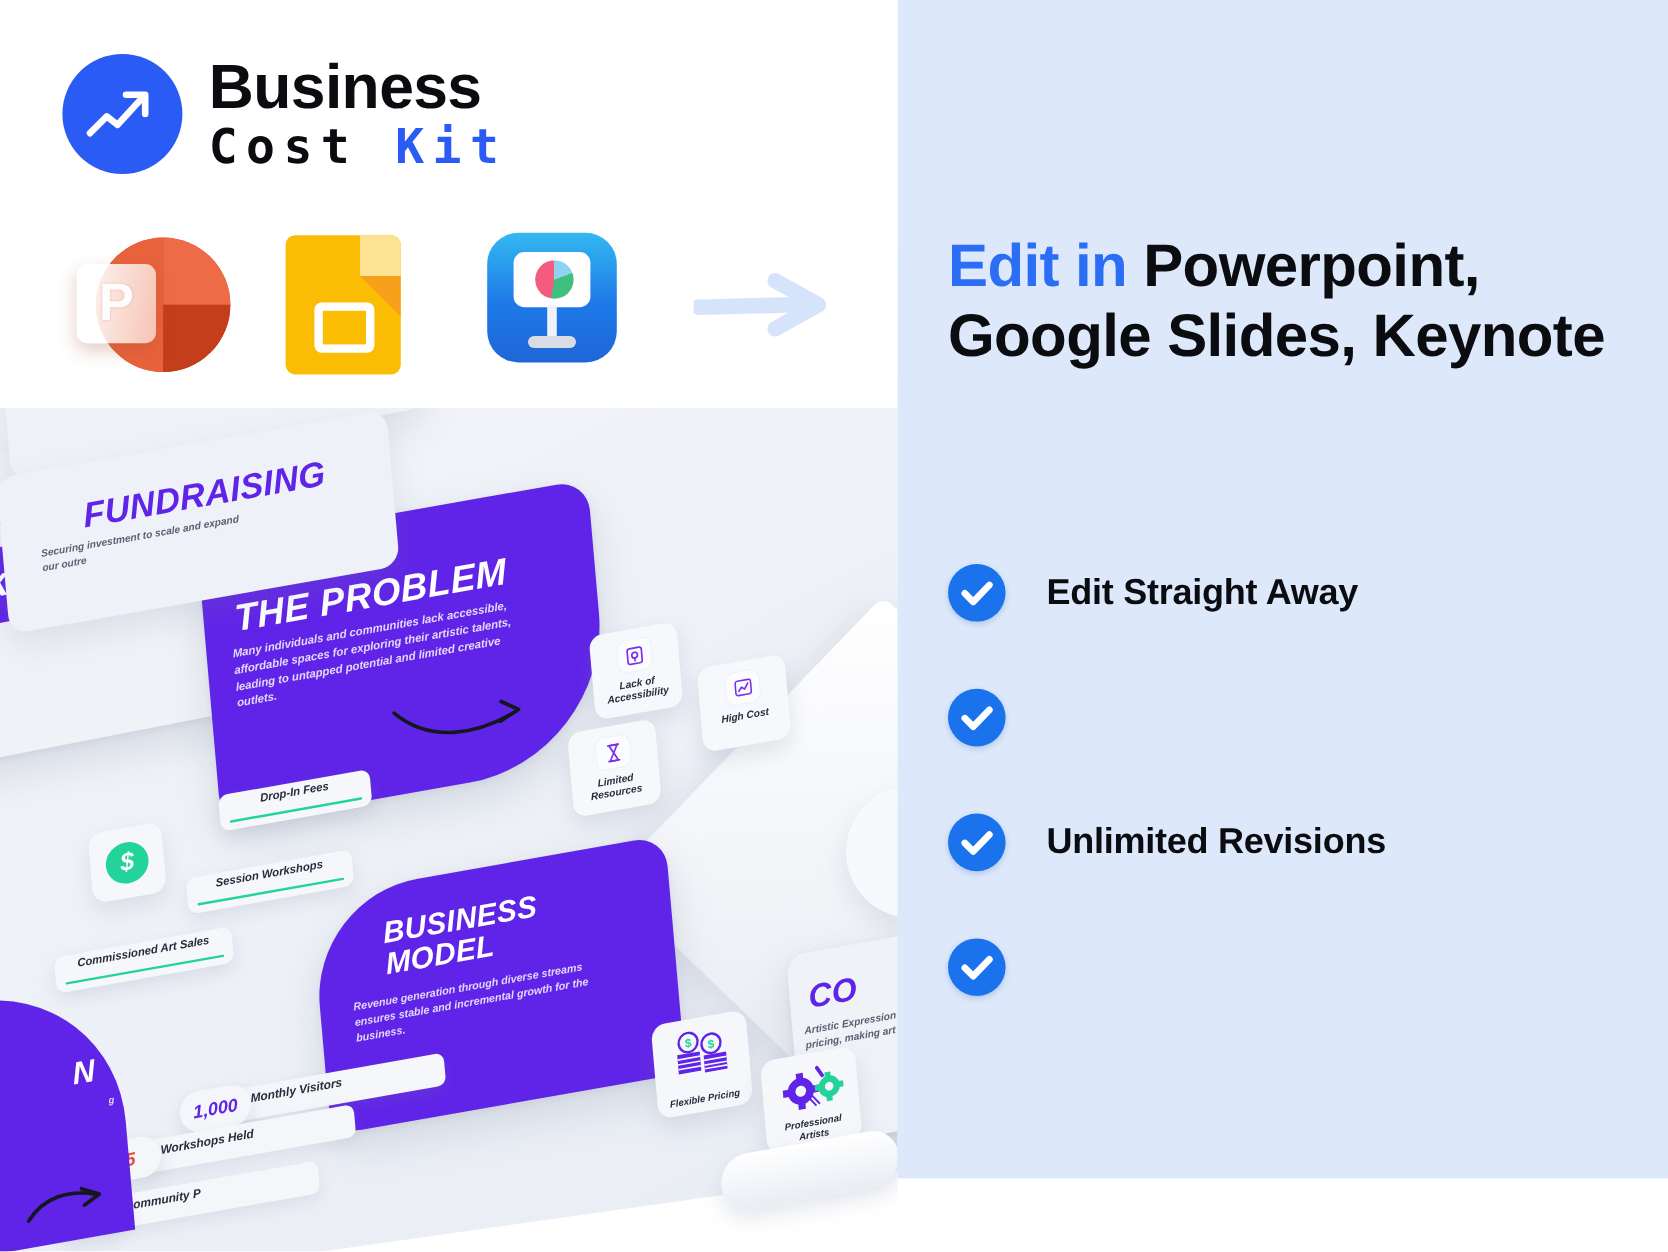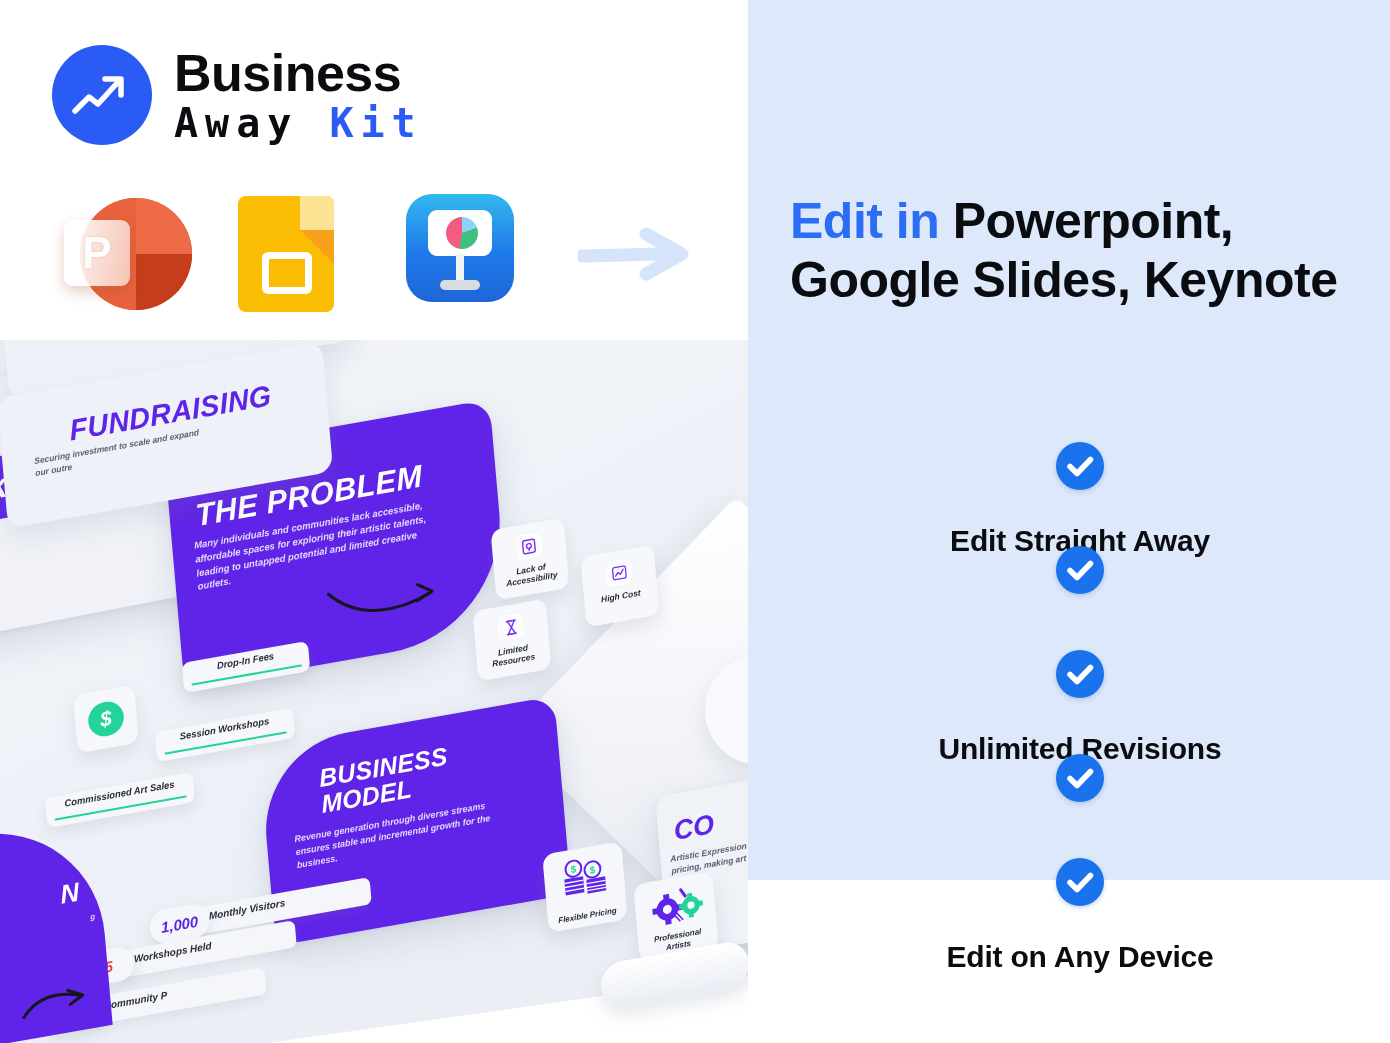--- a/index.html
+++ b/index.html
@@ -525,7 +525,7 @@
         </div>
         <div class="logo-text">
           <div class="l1">Business</div>
-          <div class="l2"><span>Away </span><span class="kit">Kit</span></div>
+          <div class="l2"><span>Cost </span><span class="kit">Kit</span></div>
         </div>
       </div>
 

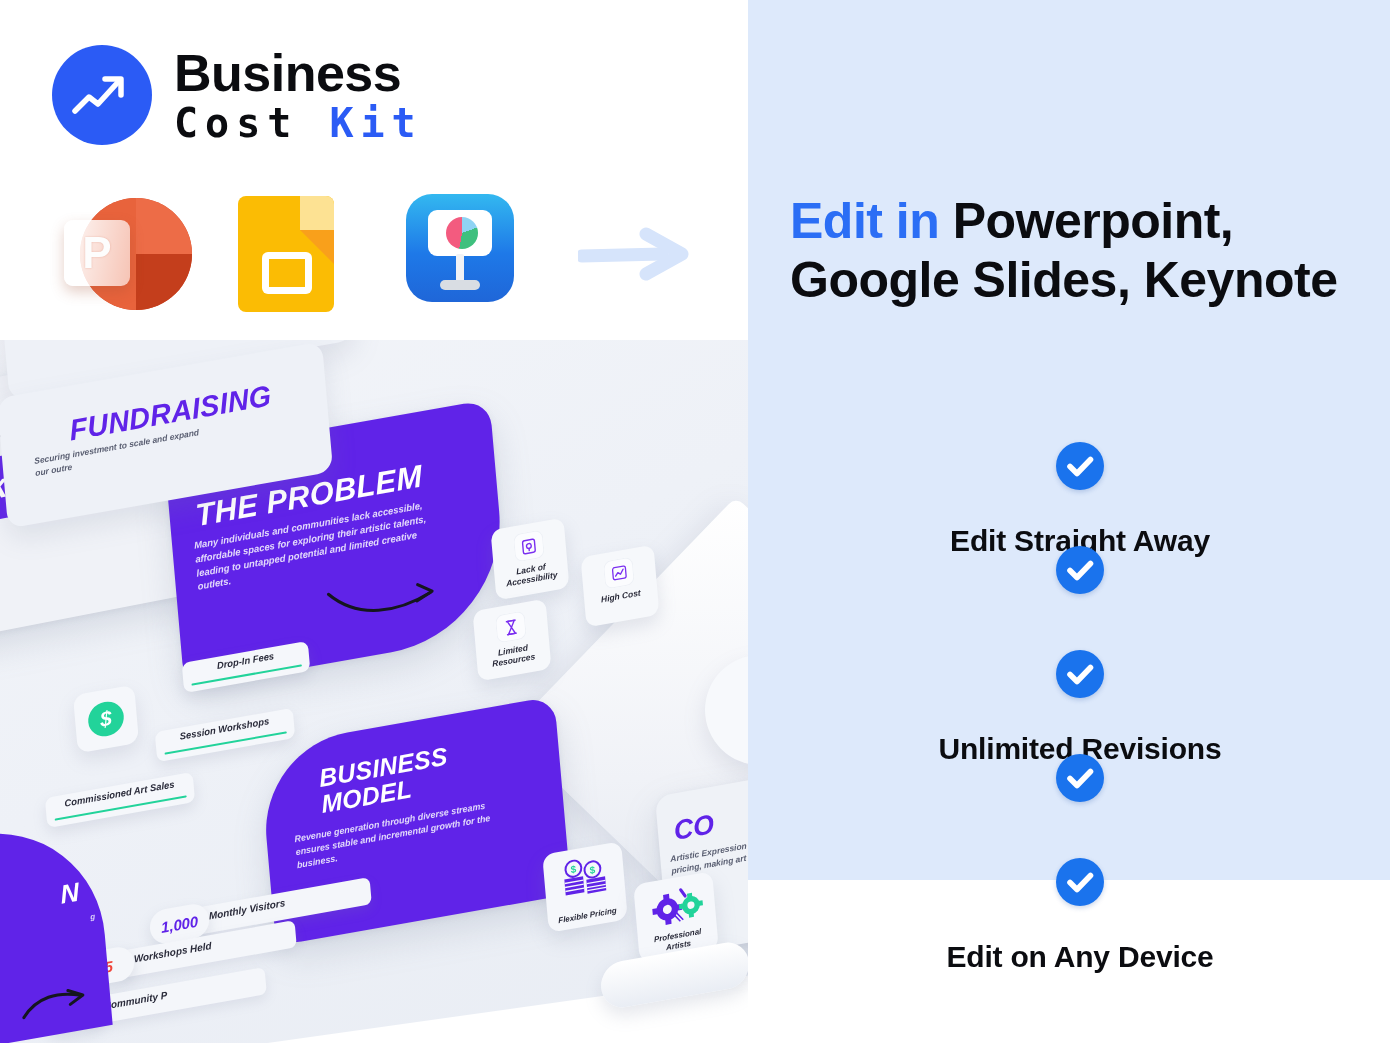--- a/index.html
+++ b/index.html
@@ -326,7 +326,7 @@
 
   
   .right-panel {
-    position:absolute; left:748px; top:0; width:642px; height:880px;
+    position:absolute; left:748px; top:0; width:642px; height:982px;
     background:#dde9fb;
   }
   .headline {

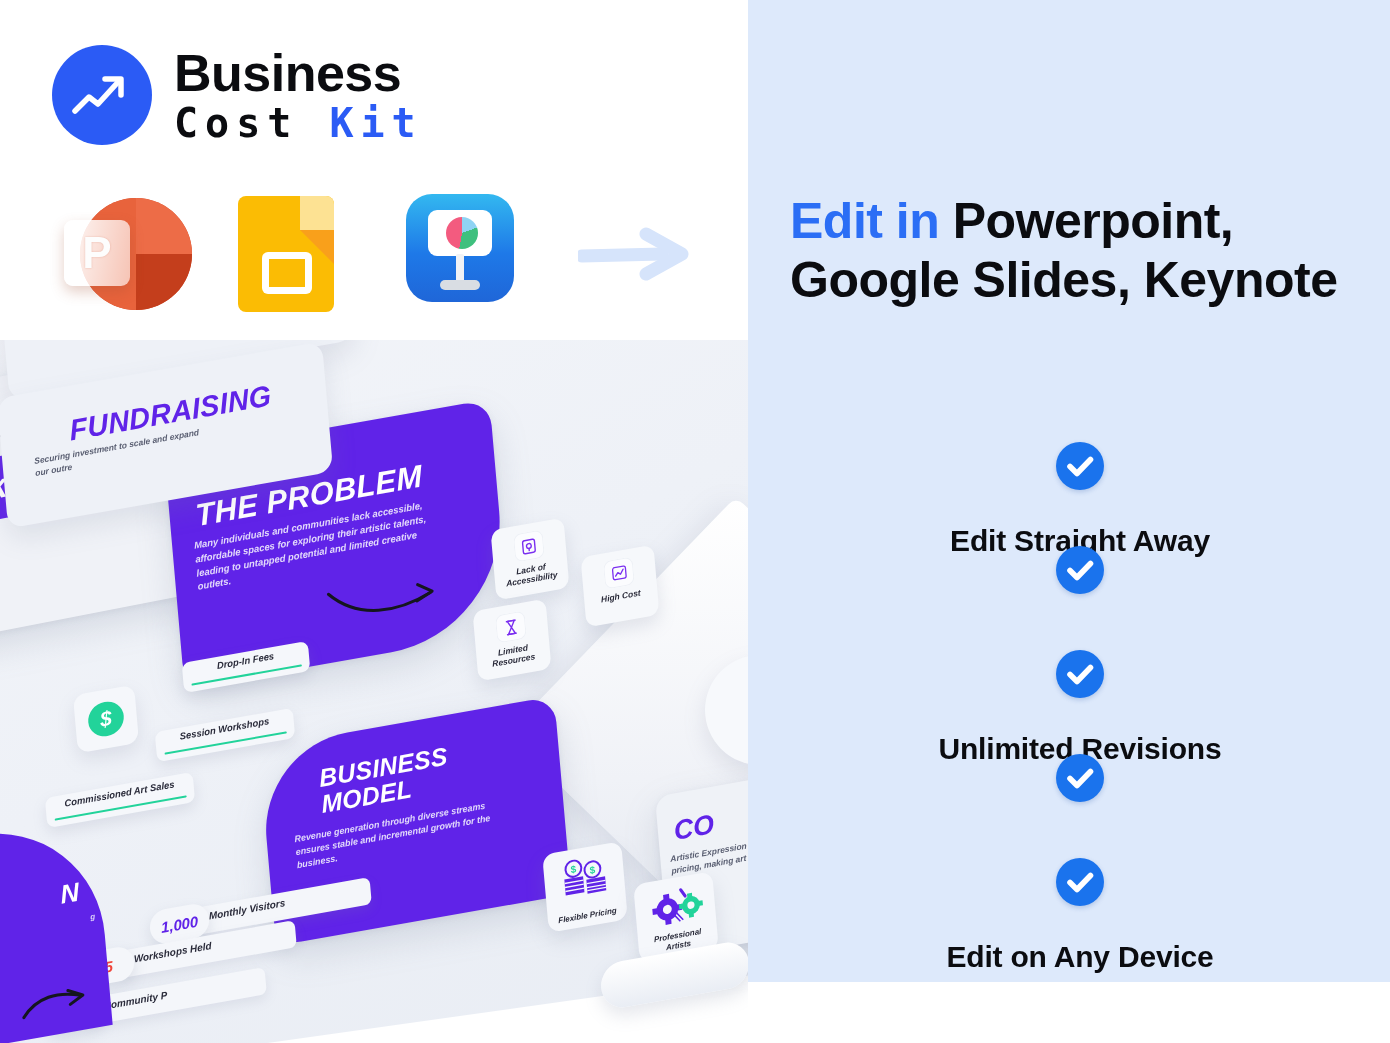--- a/index.html
+++ b/index.html
@@ -336,7 +336,7 @@
   }
   .headline .accent { color:#2b6ef5; }
   .check-list { position:absolute; left:42px; top:442px; width:580px; }
-  .check-item { display:flex; align-items:center; gap:34px; height:104px;flex-direction:column; }
+  .check-item { display:flex; align-items:center; gap:34px; height:104px; }
   .check-ico { width:48px; height:48px; flex:0 0 auto; position:relative; }
   .check-ico .disc { position:absolute; inset:0; border-radius:50%; background:#1a73ed;
                      box-shadow:0 2px 5px rgba(20,70,160,.22); }

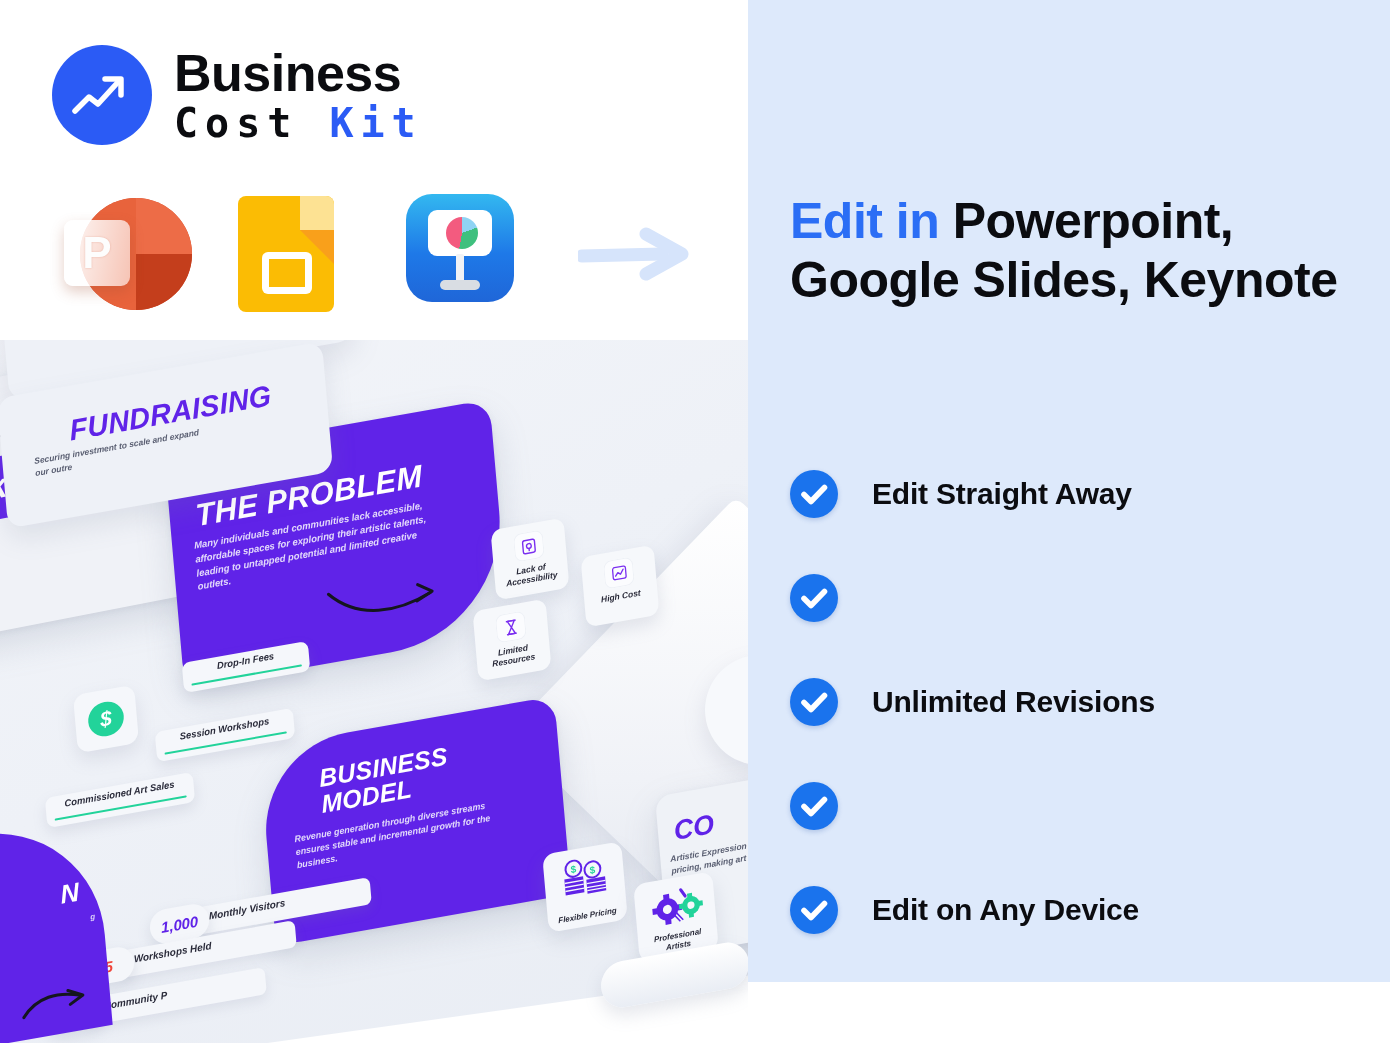--- a/index.html
+++ b/index.html
@@ -611,15 +611,6 @@
         </div>
       </div>
 
-      <div class="check-item">
-        <div class="check-ico">
-          <div class="disc"></div>
-          <svg width="48" height="48" viewBox="0 0 48 48">
-              <path d="M14 24.5 L21 31.5 L34.5 17.5" stroke="#ffffff" stroke-width="5.6" fill="none" stroke-linecap="round" stroke-linejoin="round"></path>
-            </svg>
-        </div>
-        <div class="check-label">Edit on Any Device</div>
-      </div>
 
     </div>
   </div>

